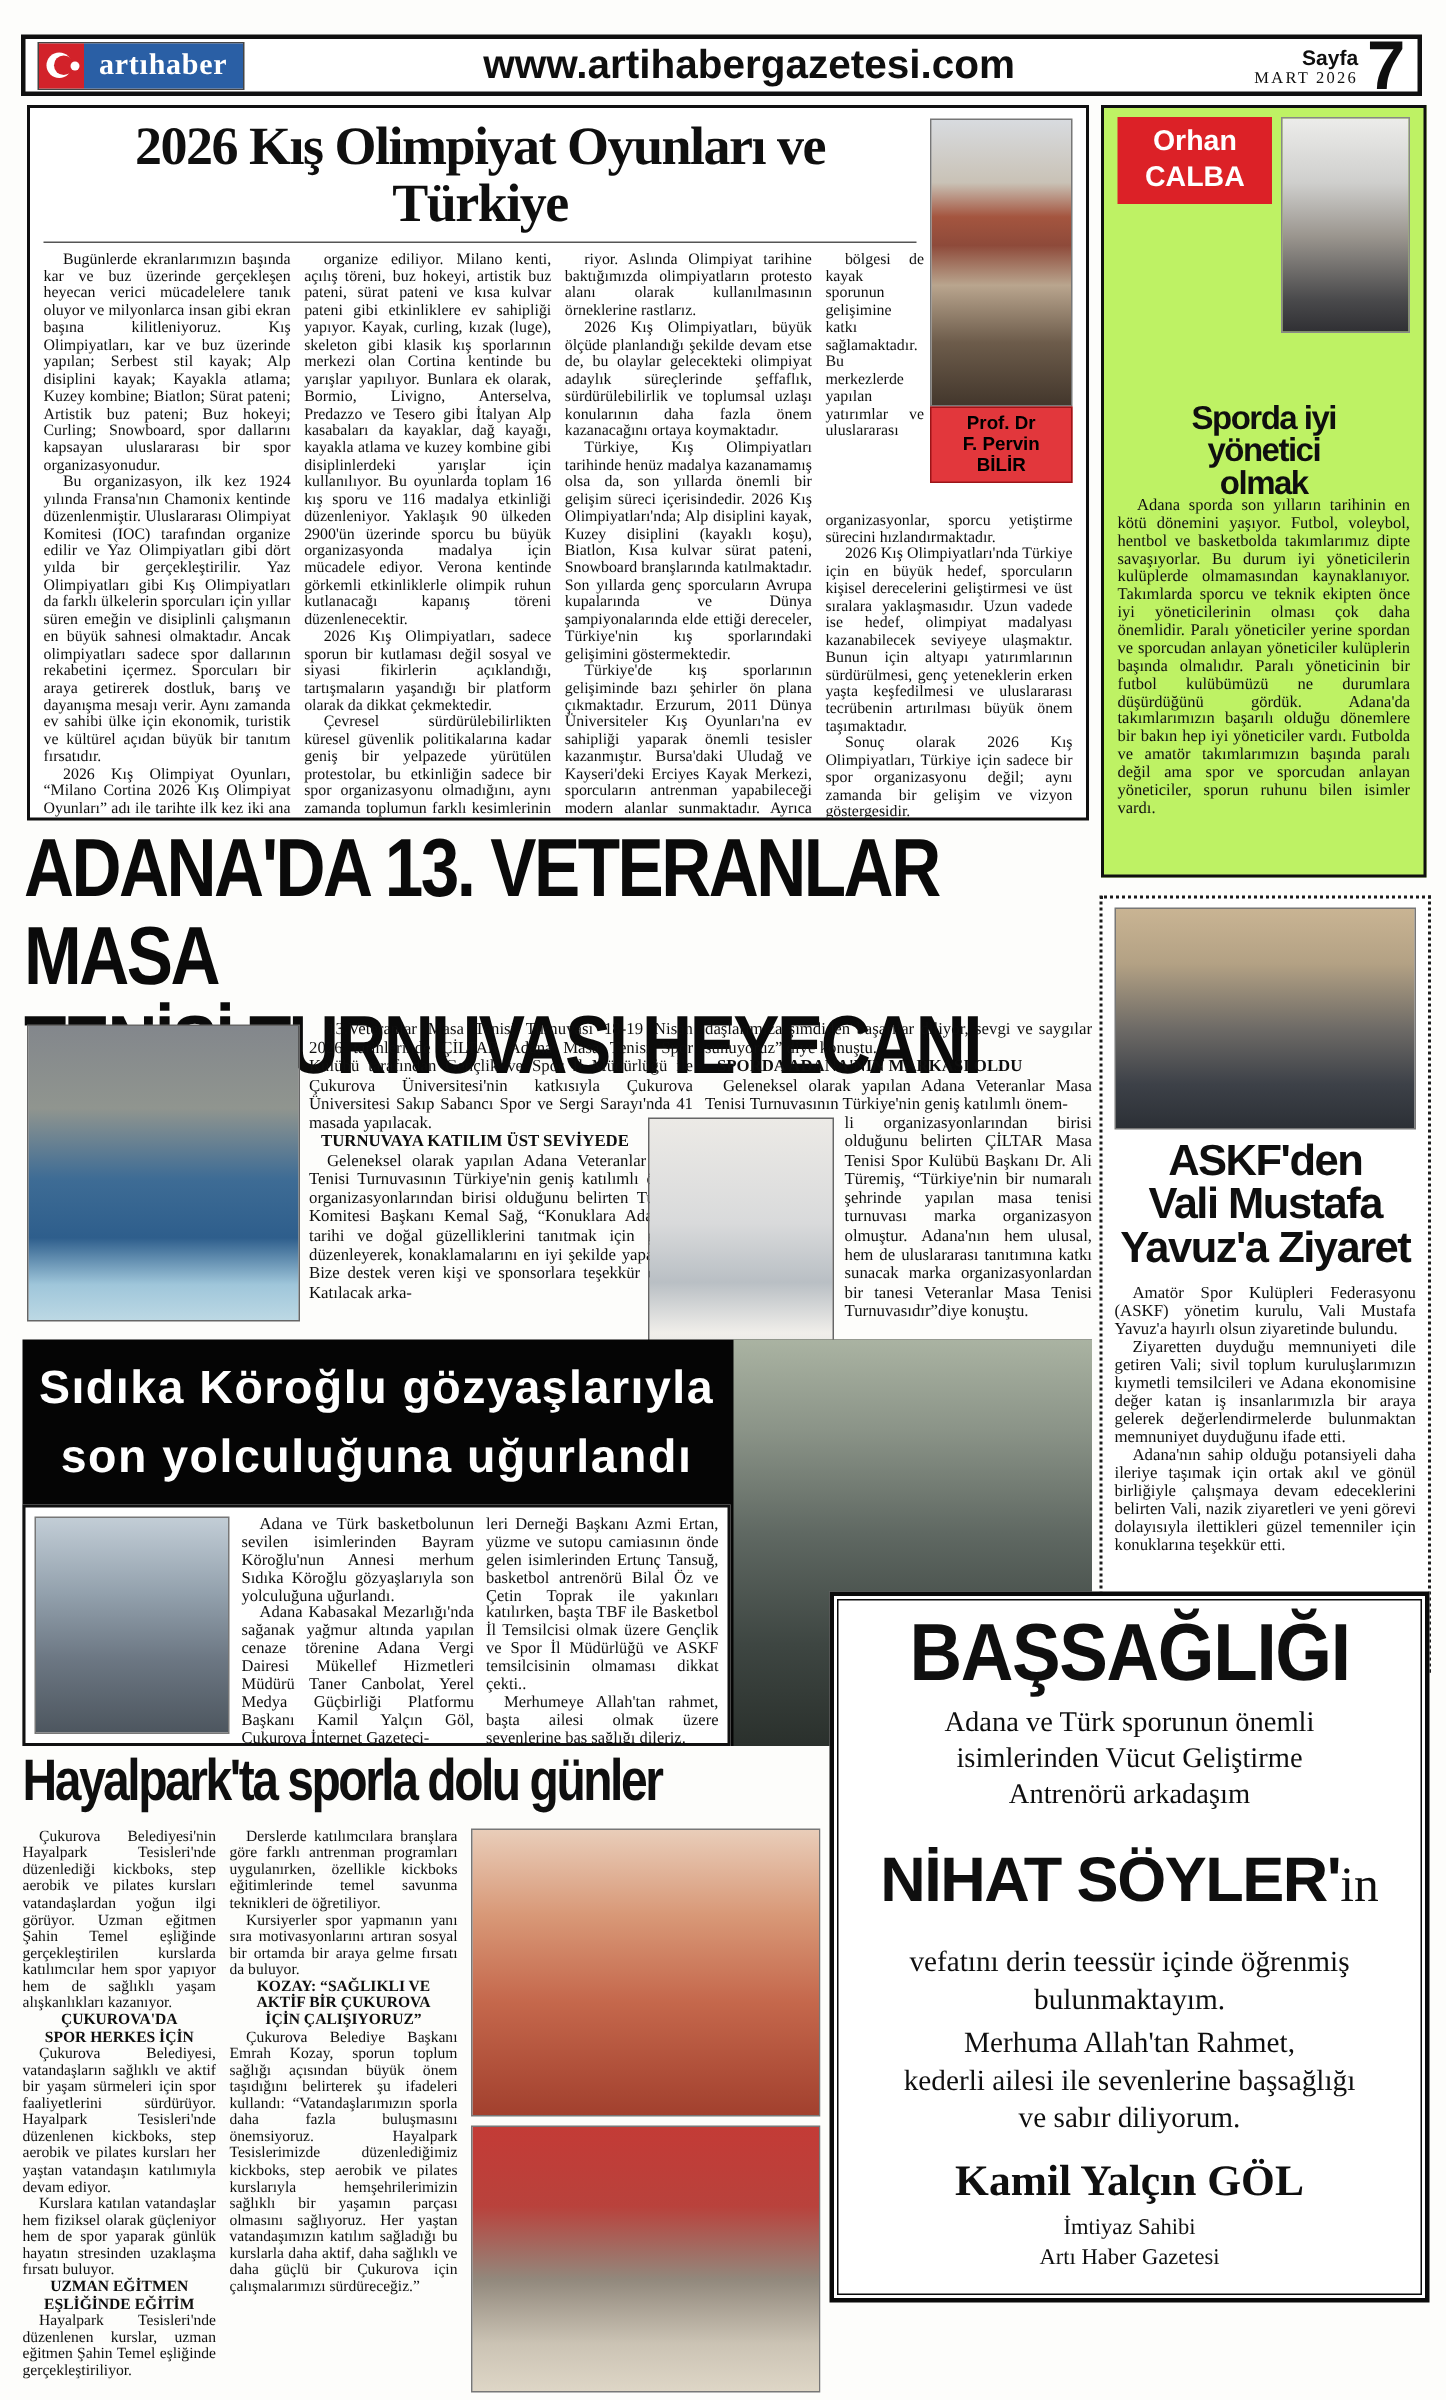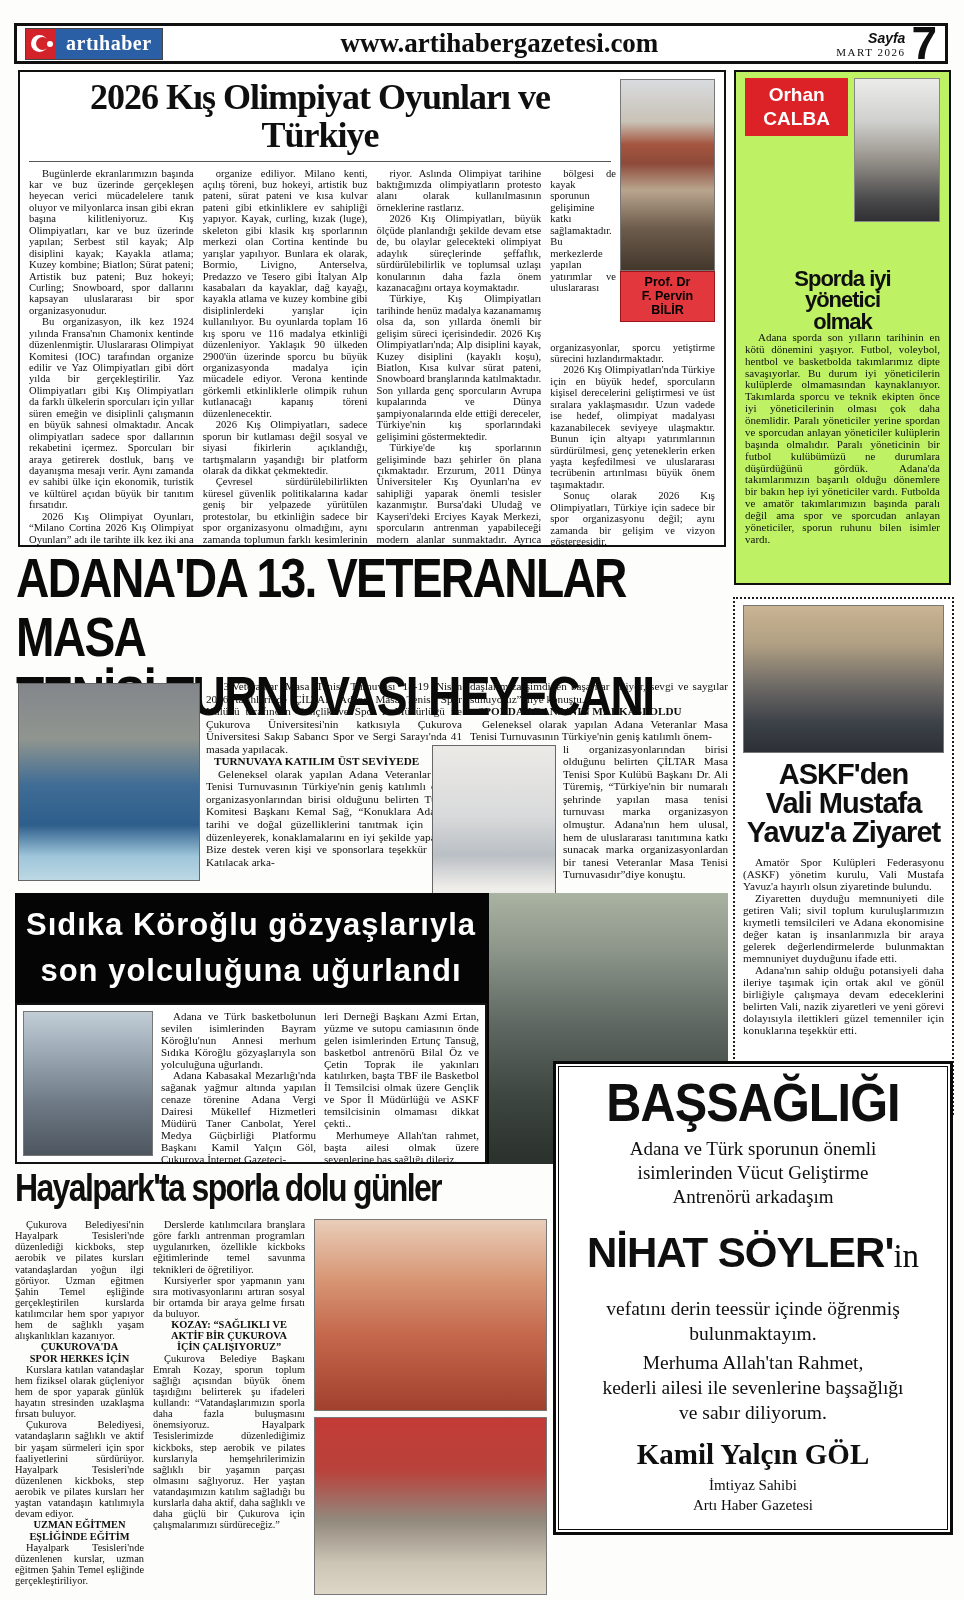--- a/index.html
+++ b/index.html
@@ -17,7 +17,7 @@
   .logo-flag::after  { content:""; position:absolute; left:10px; top:8px; width:13px; height:13px; border-radius:50%; background:#d2222a; }
   .logo-star { position:absolute; z-index:2; left:21px; top:12px; width:6px; height:6px; background:#fff; border-radius:50%; }
   .logo-textbox { background:#2a5fa5; color:#fff; font-weight:bold; font-size:20px; line-height:28px; padding:0 10px; letter-spacing:.5px; }
-  .site-url { flex:1; text-align:center; font-family:Liberation Serif, serif; font-weight:bold; font-size:27px; }
+  .site-url { flex:1; text-align:center; font-family:Liberation Sans, sans-serif; font-weight:bold; font-size:27px; }
   .pageinfo { display:flex; align-items:center; gap:6px; margin-right:8px; }
   .pageinfo-meta { text-align:right; }
   .sayfa-label { font-family:"Liberation Sans",sans-serif; font-weight:bold; font-size:14px;font-style:italic; }

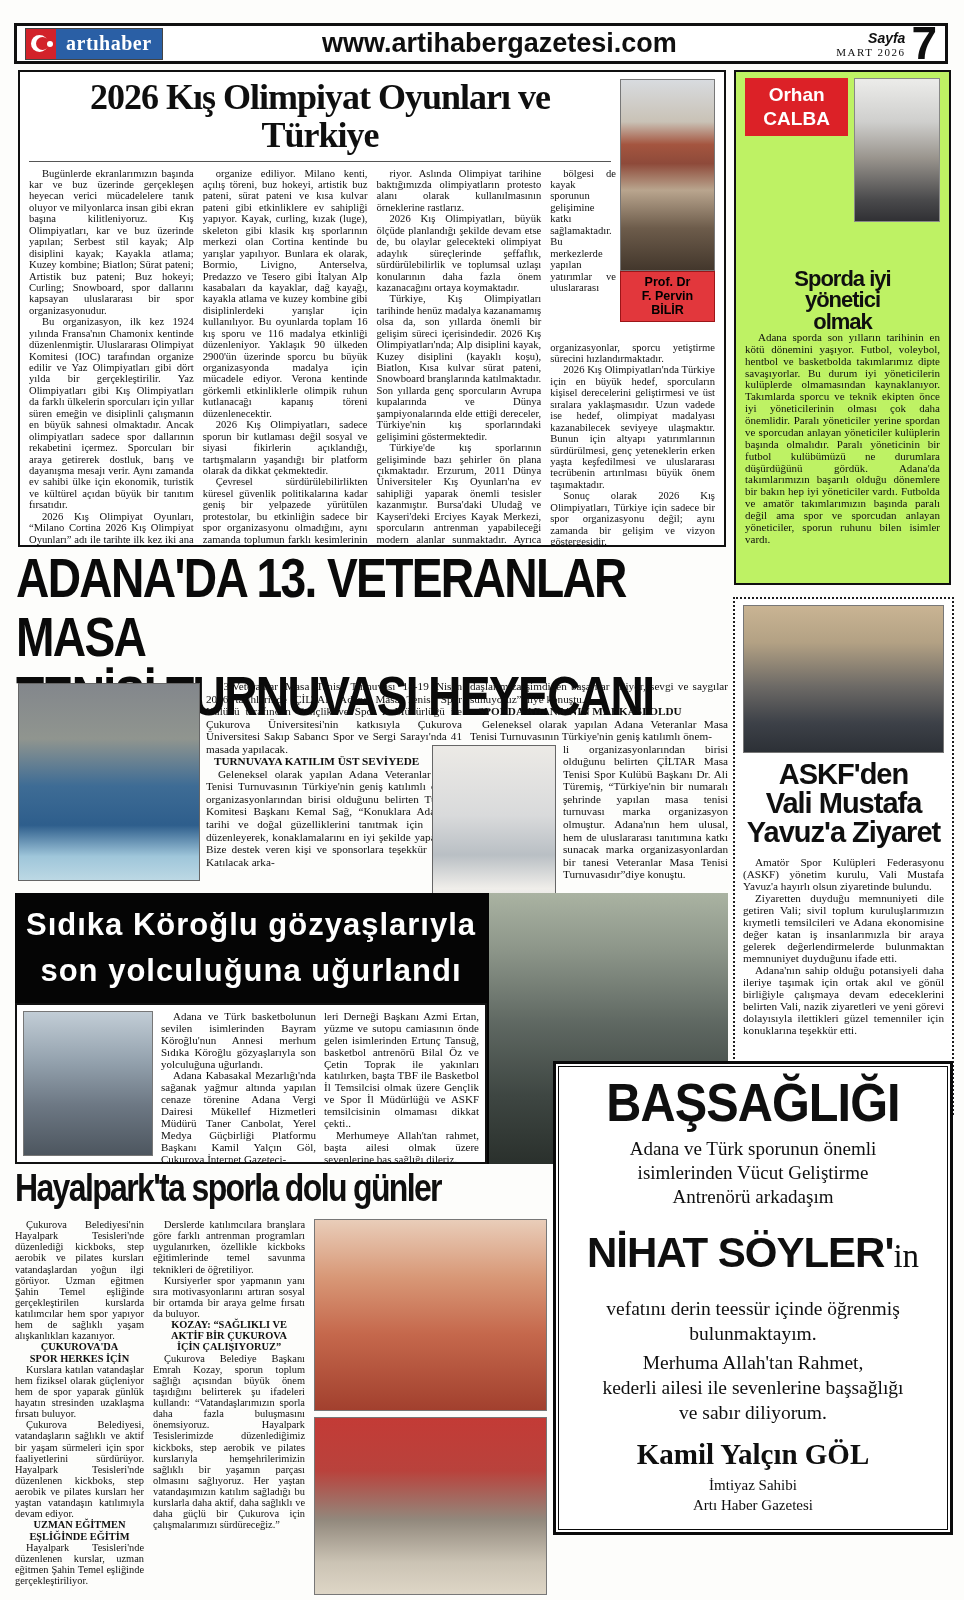--- a/index.html
+++ b/index.html
@@ -20,7 +20,7 @@
   .site-url { flex:1; text-align:center; font-family:Liberation Sans, sans-serif; font-weight:bold; font-size:27px; }
   .pageinfo { display:flex; align-items:center; gap:6px; margin-right:8px; }
   .pageinfo-meta { text-align:right; }
-  .sayfa-label { font-family:"Liberation Sans",sans-serif; font-weight:bold; font-size:14px;font-style:italic; }
+  .sayfa-label { font-family:"Liberation Sans",sans-serif; font-weight:bold; font-size:14px; }
   .page-date { font-size:11px; letter-spacing:1.5px; }
   .page-number { font-family:"Liberation Sans",sans-serif; font-weight:bold; font-size:46px; line-height:.85; }
 

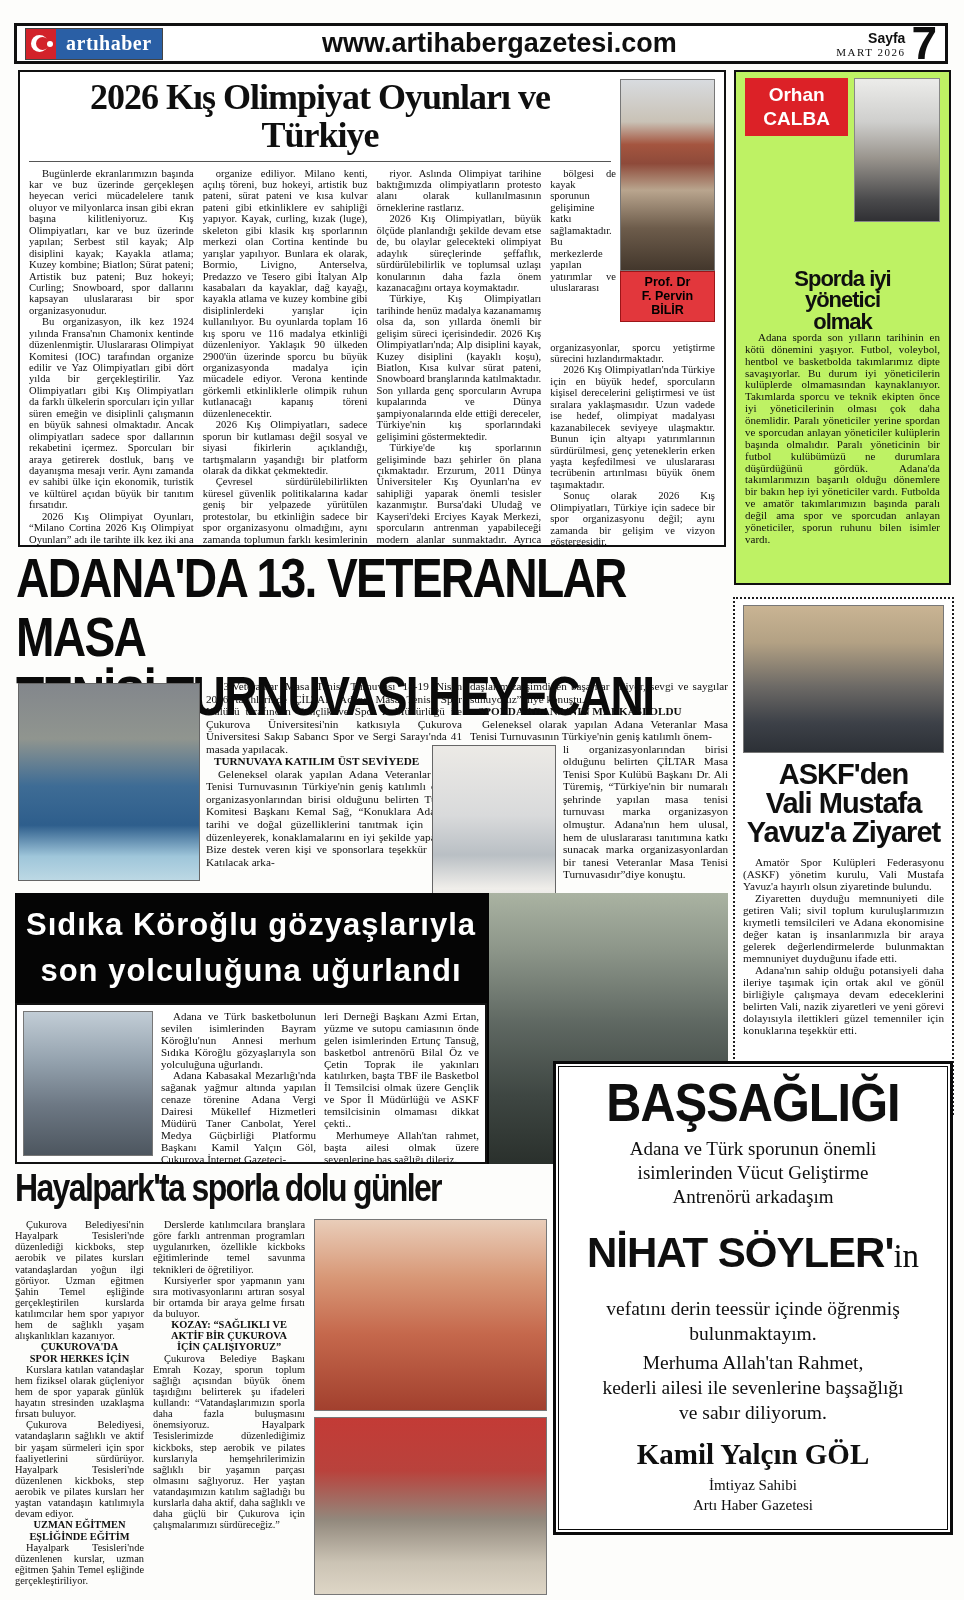--- a/index.html
+++ b/index.html
@@ -255,8 +255,8 @@
         <p>Çukurova Belediyesi'nin Hayalpark Tesisleri'nde düzenlediği kickboks, step aerobik ve pilates kursları vatandaşlardan yoğun ilgi görüyor. Uzman eğitmen Şahin Temel eşliğinde gerçekleştirilen kurslarda katılımcılar hem spor yapıyor hem de sağlıklı yaşam alışkanlıkları kazanıyor.</p>
         <p class="hayal-sub pre">ÇUKUROVA'DA
 SPOR HERKES İÇİN</p>
+        <p>Çukurova Belediyesi, vatandaşların sağlıklı ve aktif bir yaşam sürmeleri için spor faaliyetlerini sürdürüyor. Hayalpark Tesisleri'nde düzenlenen kickboks, step aerobik ve pilates kursları her yaştan vatandaşın katılımıyla devam ediyor.</p>
         <p>Kurslara katılan vatandaşlar hem fiziksel olarak güçleniyor hem de spor yaparak günlük hayatın stresinden uzaklaşma fırsatı buluyor.</p>
-        <p>Çukurova Belediyesi, vatandaşların sağlıklı ve aktif bir yaşam sürmeleri için spor faaliyetlerini sürdürüyor. Hayalpark Tesisleri'nde düzenlenen kickboks, step aerobik ve pilates kursları her yaştan vatandaşın katılımıyla devam ediyor.</p>
         <p class="hayal-sub pre">UZMAN EĞİTMEN
 EŞLİĞİNDE EĞİTİM</p>
         <p>Hayalpark Tesisleri'nde düzenlenen kurslar, uzman eğitmen Şahin Temel eşliğinde gerçekleştiriliyor.</p>

